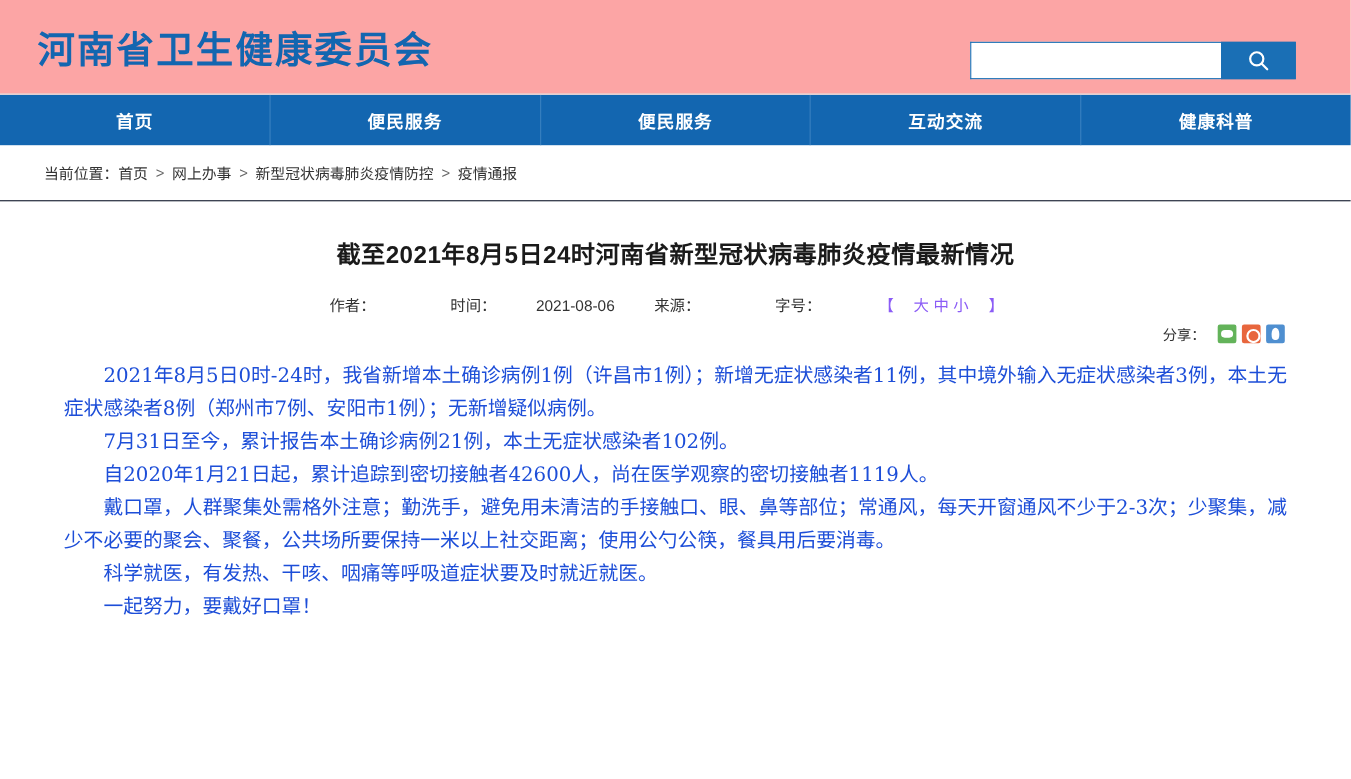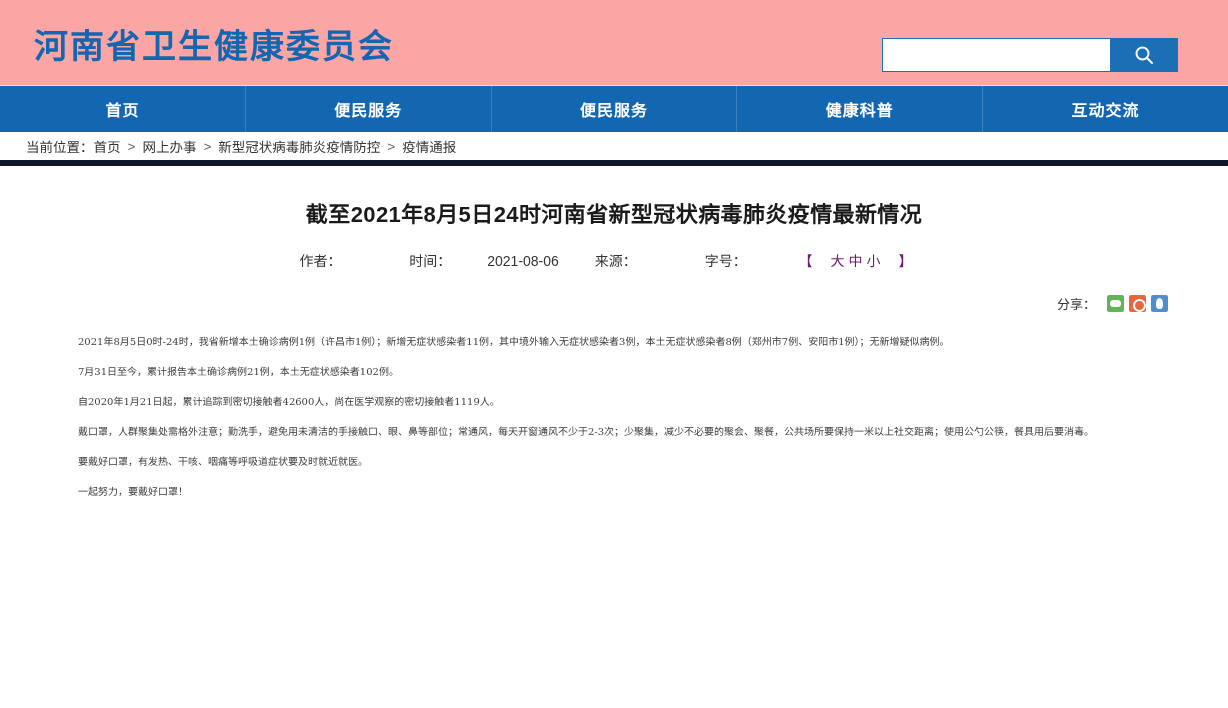--- a/index.html
+++ b/index.html
@@ -216,10 +216,10 @@
     <span>便民服务</span>
   </div>
   <div class="nav-item">
+    <span>互动交流</span>
+  </div>
+  <div class="nav-item">
     <span>健康科普</span>
-  </div>
-  <div class="nav-item">
-    <span>互动交流</span>
   </div>
 </div>
 

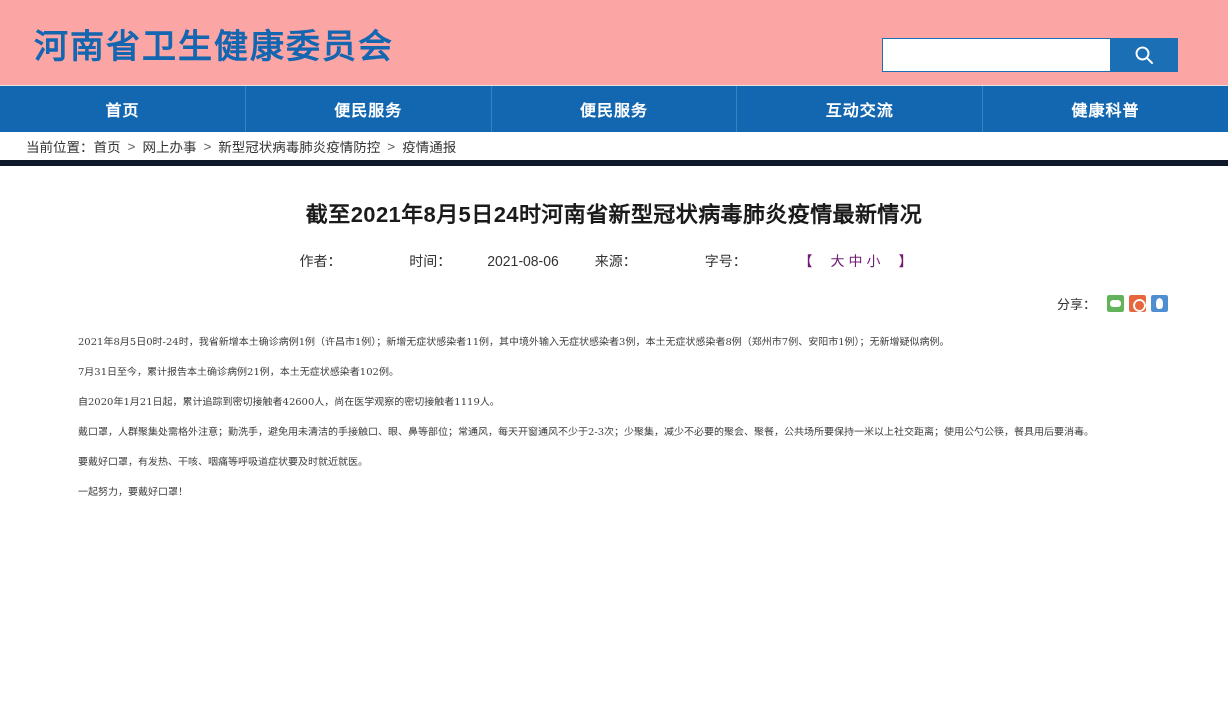--- a/index.html
+++ b/index.html
@@ -94,13 +94,13 @@
 
   
   .breadcrumb {
-    height: 34px;
-    display: flex;
-    align-items: center;
-    padding-left: 26px;
+    height: 51px;
+    display: flex;
+    align-items: center;
+    padding-left: 40px;
     font-size: 13.5px;
     color: #333;
-    border-bottom: 6px solid #0f172a;
+    border-bottom: 1px solid #0f172a;
   }
   .breadcrumb .sep { margin: 0 7px; color: #666; }
   .breadcrumb a { color: #333; text-decoration: none; cursor: pointer; }

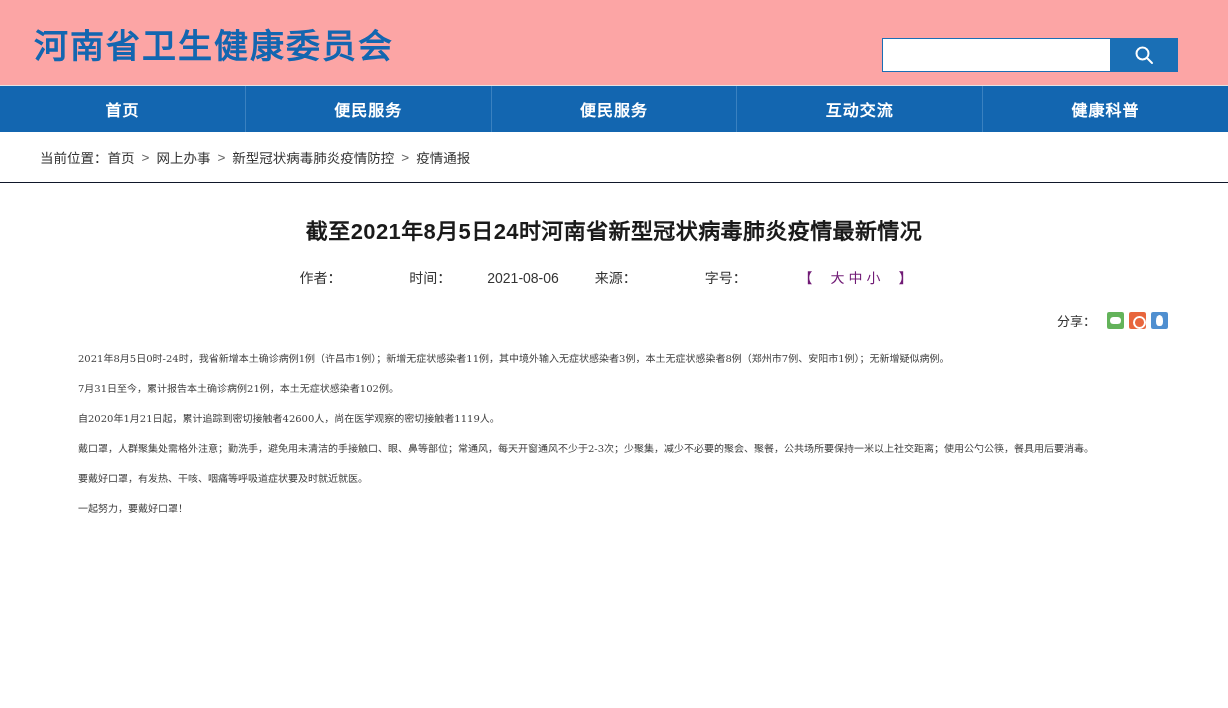--- a/index.html
+++ b/index.html
@@ -125,7 +125,7 @@
   }
   .art-meta span { margin: 0 16px; }
   .art-meta .meta-label { color: #333; }
-  .fontsize-group { color: #701a75; }
+  .fontsize-group { color: #8b5cf6; }
   .fontsize-group .fs { cursor: pointer; margin: 0 2px; }
 
   .share-row {

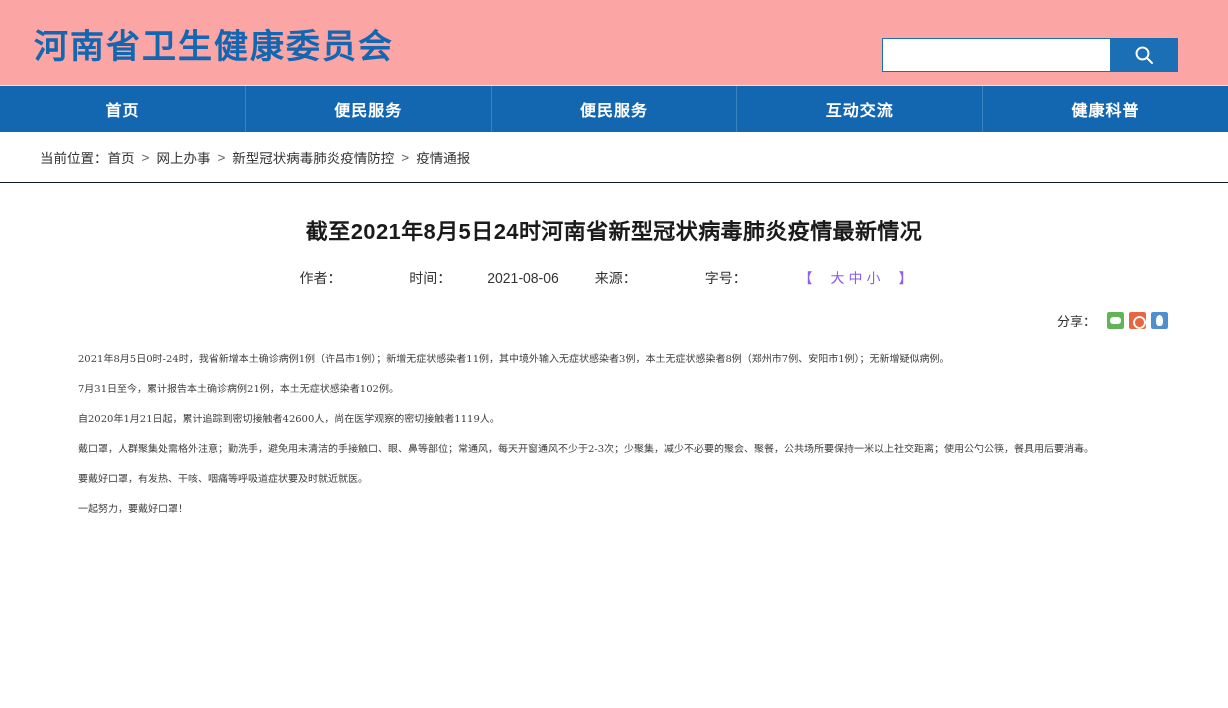--- a/index.html
+++ b/index.html
@@ -129,7 +129,7 @@
   .fontsize-group .fs { cursor: pointer; margin: 0 2px; }
 
   .share-row {
-    margin-top: 24px;
+    margin-top: 7px;
     display: flex;
     justify-content: flex-end;
     align-items: center;

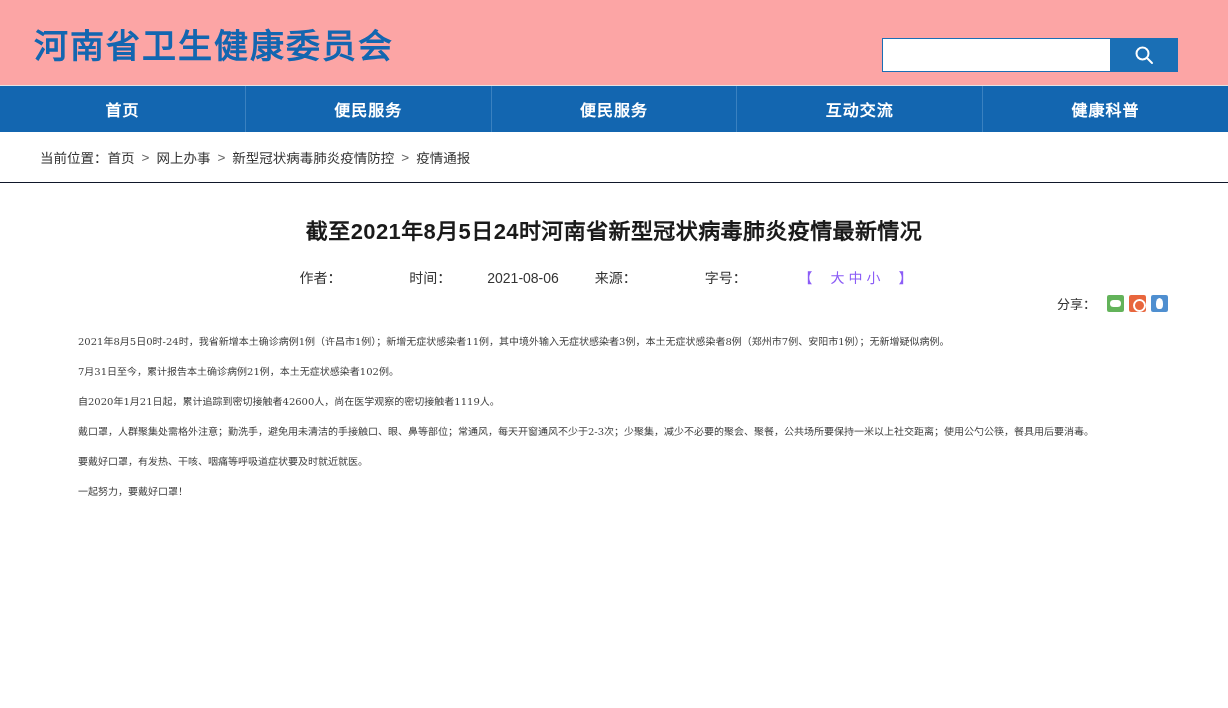--- a/index.html
+++ b/index.html
@@ -174,8 +174,8 @@
   .art-body {
     margin-top: 14px;
     font-family: "DejaVu Serif", "Liberation Serif", serif;
-    font-size: 10px;
-    color: #404040;
+    font-size: 18px;
+    color: #1d4ed8;
     line-height: 30px;
     text-align: justify;
   }

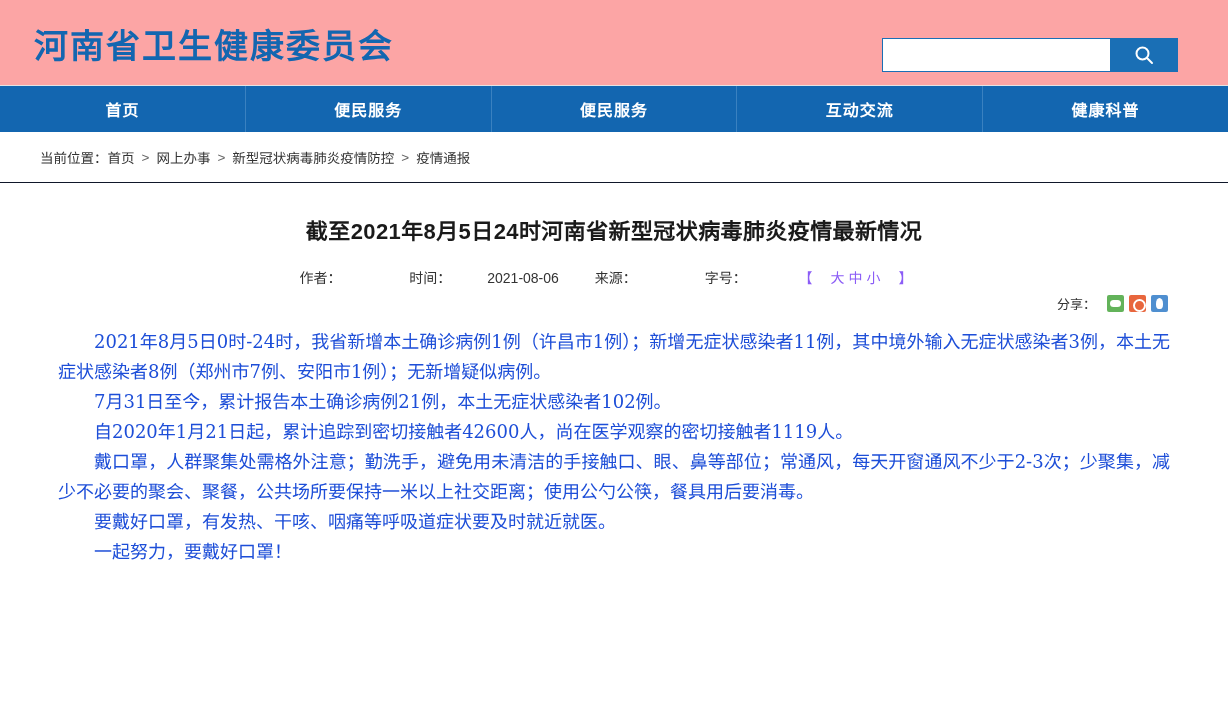--- a/index.html
+++ b/index.html
@@ -261,7 +261,7 @@
     <p>7月31日至今，累计报告本土确诊病例21例，本土无症状感染者102例。</p>
     <p>自2020年1月21日起，累计追踪到密切接触者42600人，尚在医学观察的密切接触者1119人。</p>
     <p>戴口罩，人群聚集处需格外注意；勤洗手，避免用未清洁的手接触口、眼、鼻等部位；常通风，每天开窗通风不少于2-3次；少聚集，减少不必要的聚会、聚餐，公共场所要保持一米以上社交距离；使用公勺公筷，餐具用后要消毒。</p>
-    <p>要戴好口罩，有发热、干咳、咽痛等呼吸道症状要及时就近就医。</p>
+    <p>科学就医，有发热、干咳、咽痛等呼吸道症状要及时就近就医。</p>
     <p>一起努力，要戴好口罩！</p>
   </div>
 </div>

